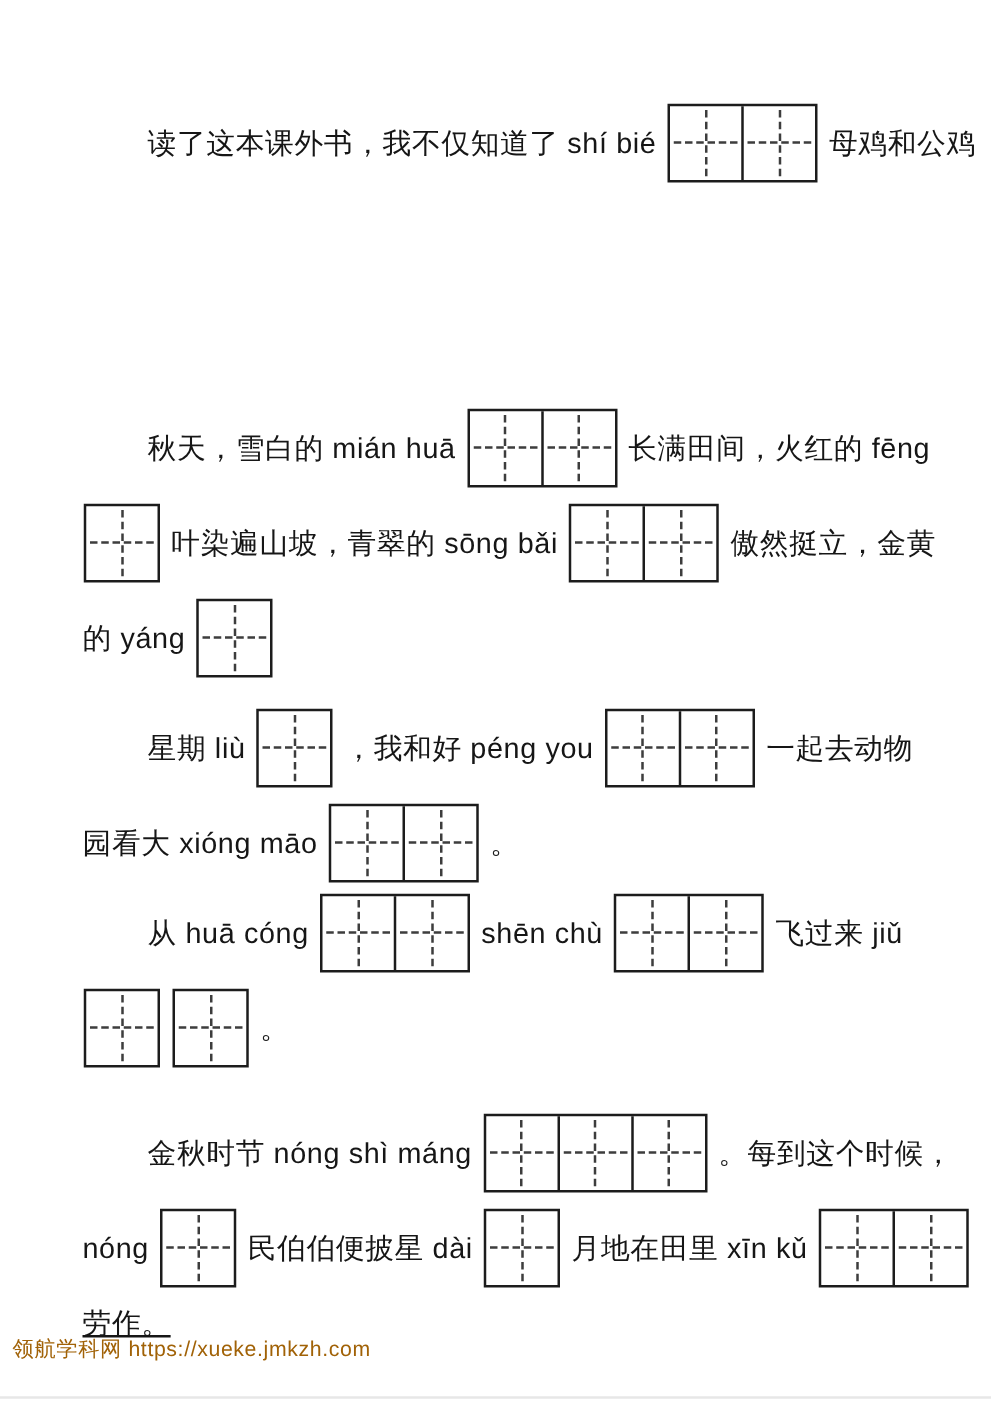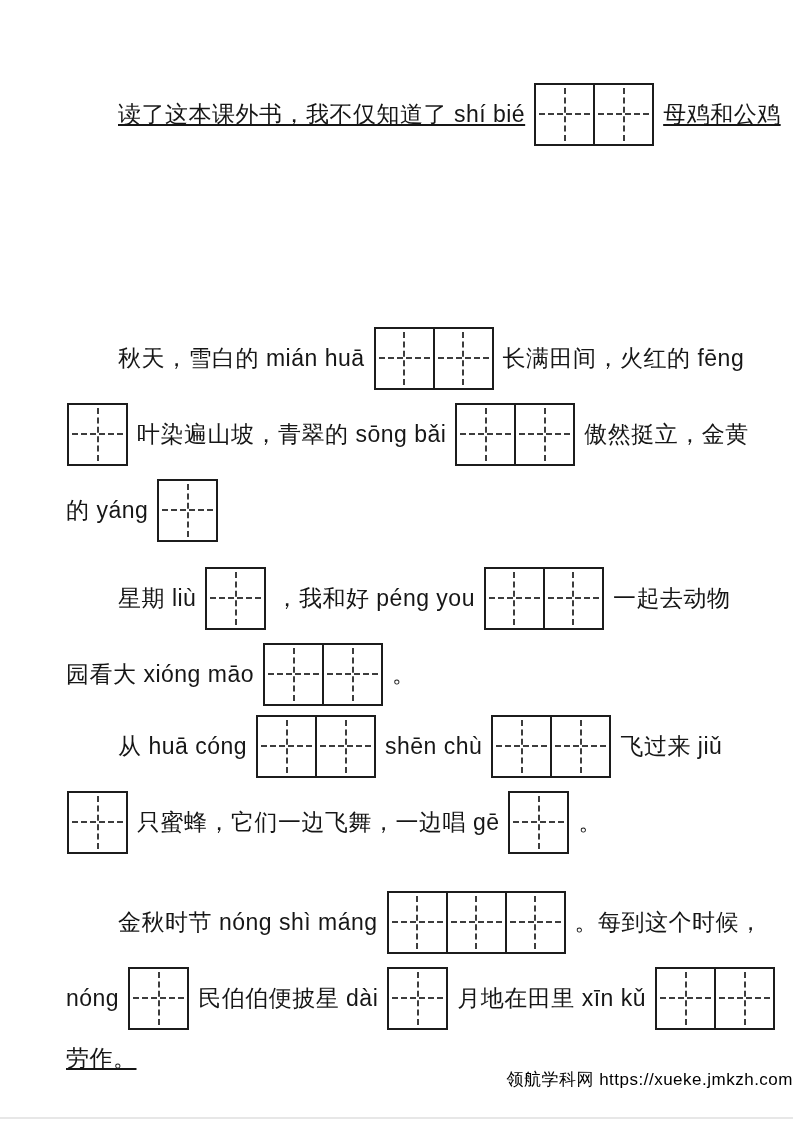--- a/index.html
+++ b/index.html
@@ -13,7 +13,7 @@
   }
   #worksheet{position:absolute;inset:0;}
   .para{position:absolute;left:62px;right:56px;}
-  .para:nth-child(1){top:76px;text-decoration:underline;}
+  .para:nth-child(1){top:76px;}
   .para:nth-child(2){top:320px;}
   .para:nth-child(3){top:560px;}
   .para:nth-child(4){top:708px;}

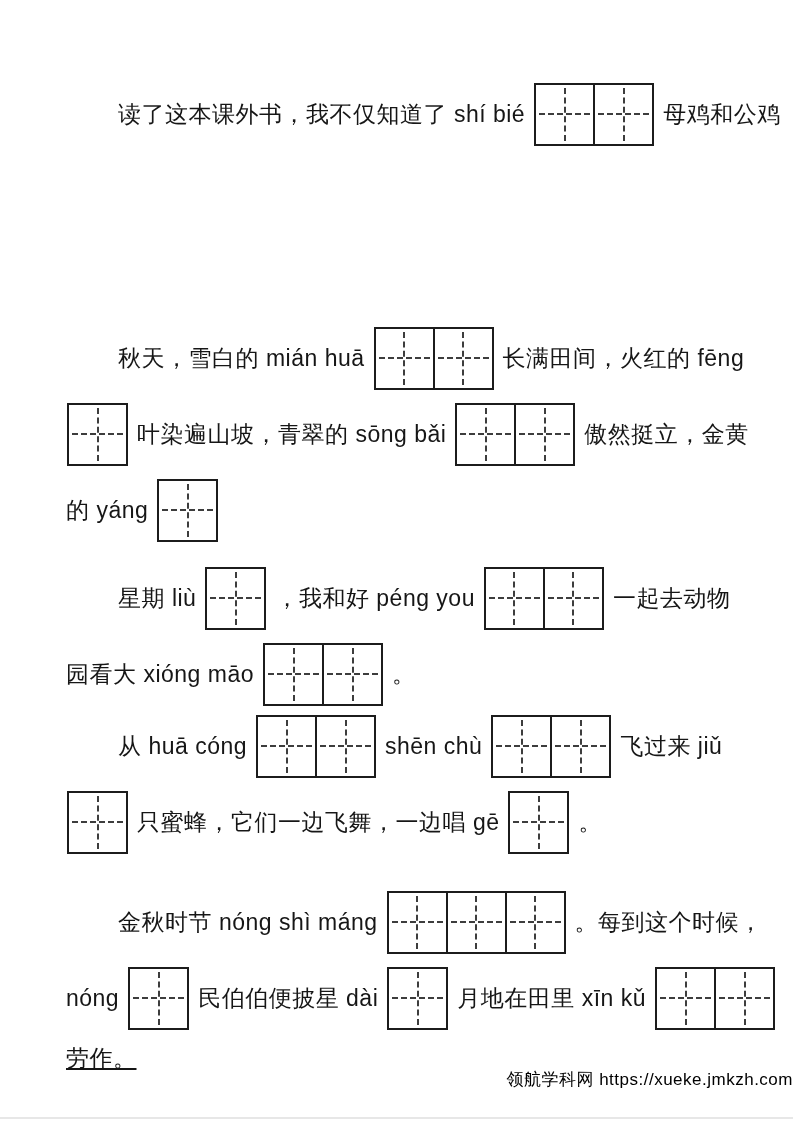--- a/index.html
+++ b/index.html
@@ -156,7 +156,6 @@
           <div class="grid">
             <div class="cell"></div>
           </div>
-          <span class="seg-text">只蜜蜂，它们一边飞舞，一边唱 gē</span>
           <div class="grid">
             <div class="cell"></div>
           </div>

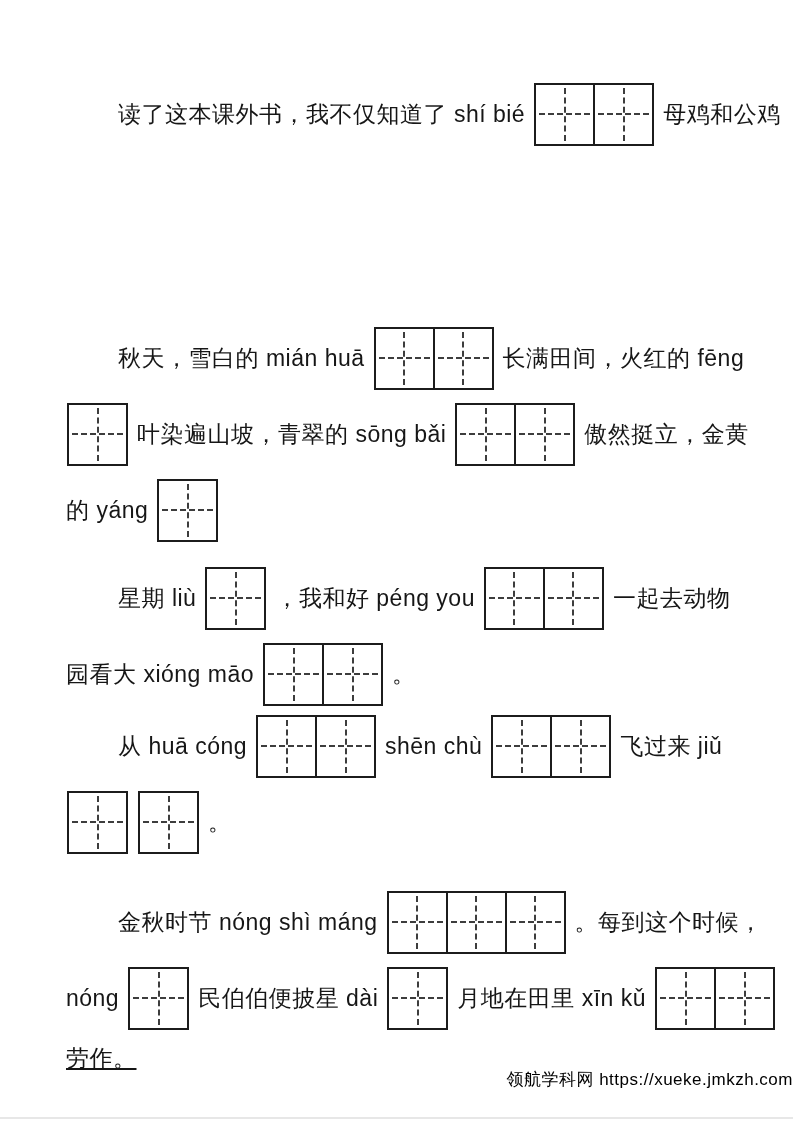--- a/index.html
+++ b/index.html
@@ -61,11 +61,11 @@
   }
   .footer{
     position:absolute;
-    left:0;right:0;top:1068px;
-    text-align:right;
+    left:10px;right:0;top:1068px;
+    text-align:left;
     font-size:17px;
     letter-spacing:0.5px;
-    color:#000000;
+    color:#a16207;
   }
   .bottom-line{
     position:absolute;

